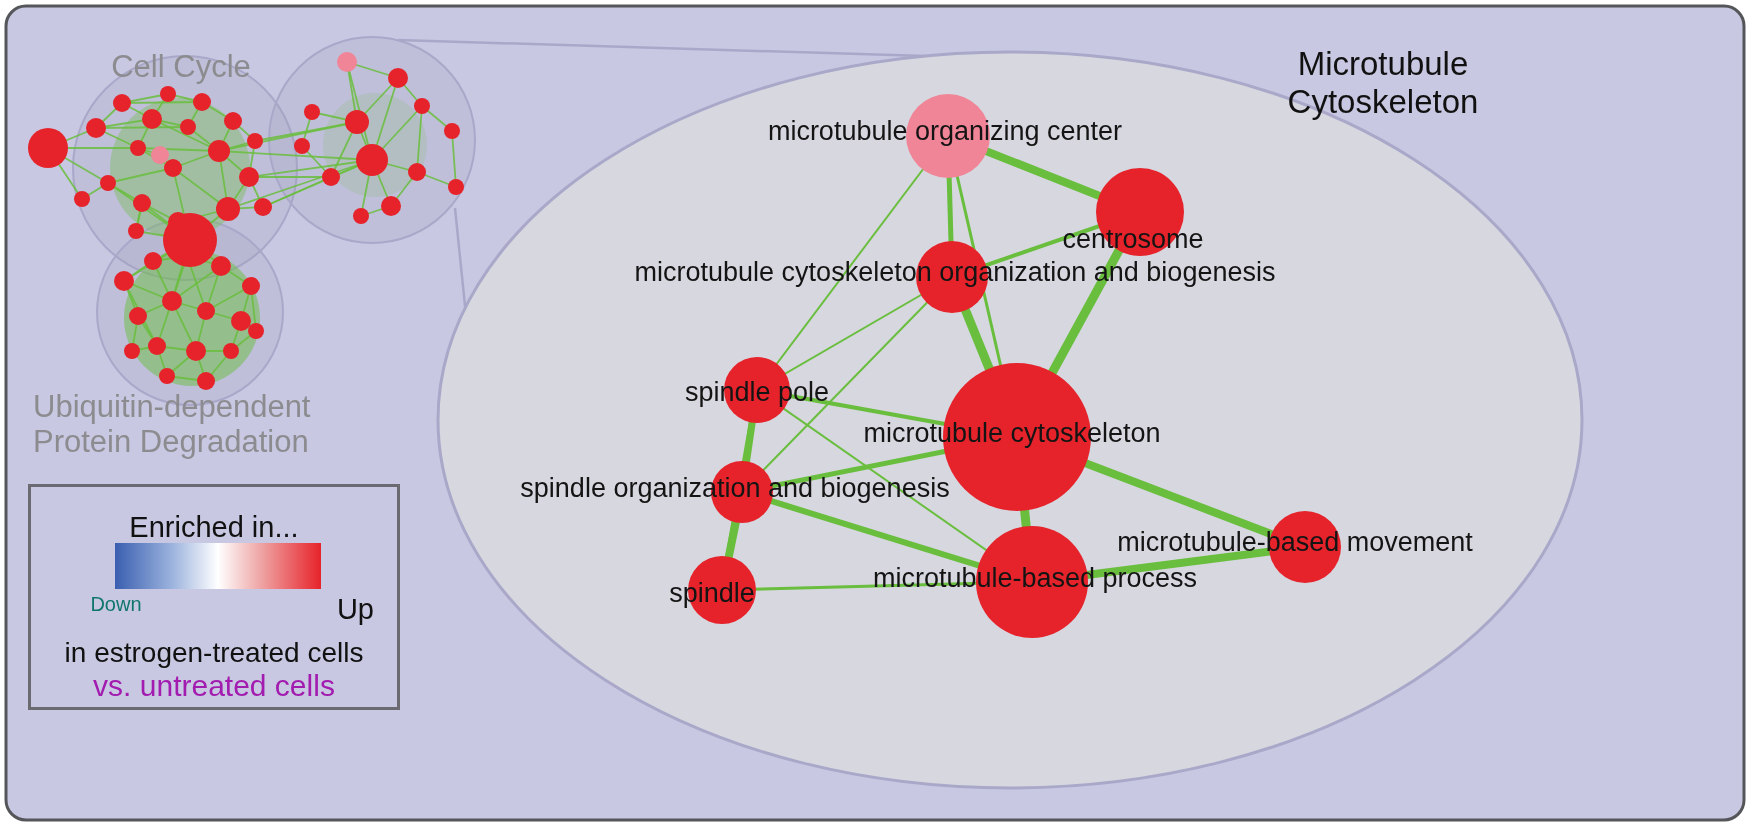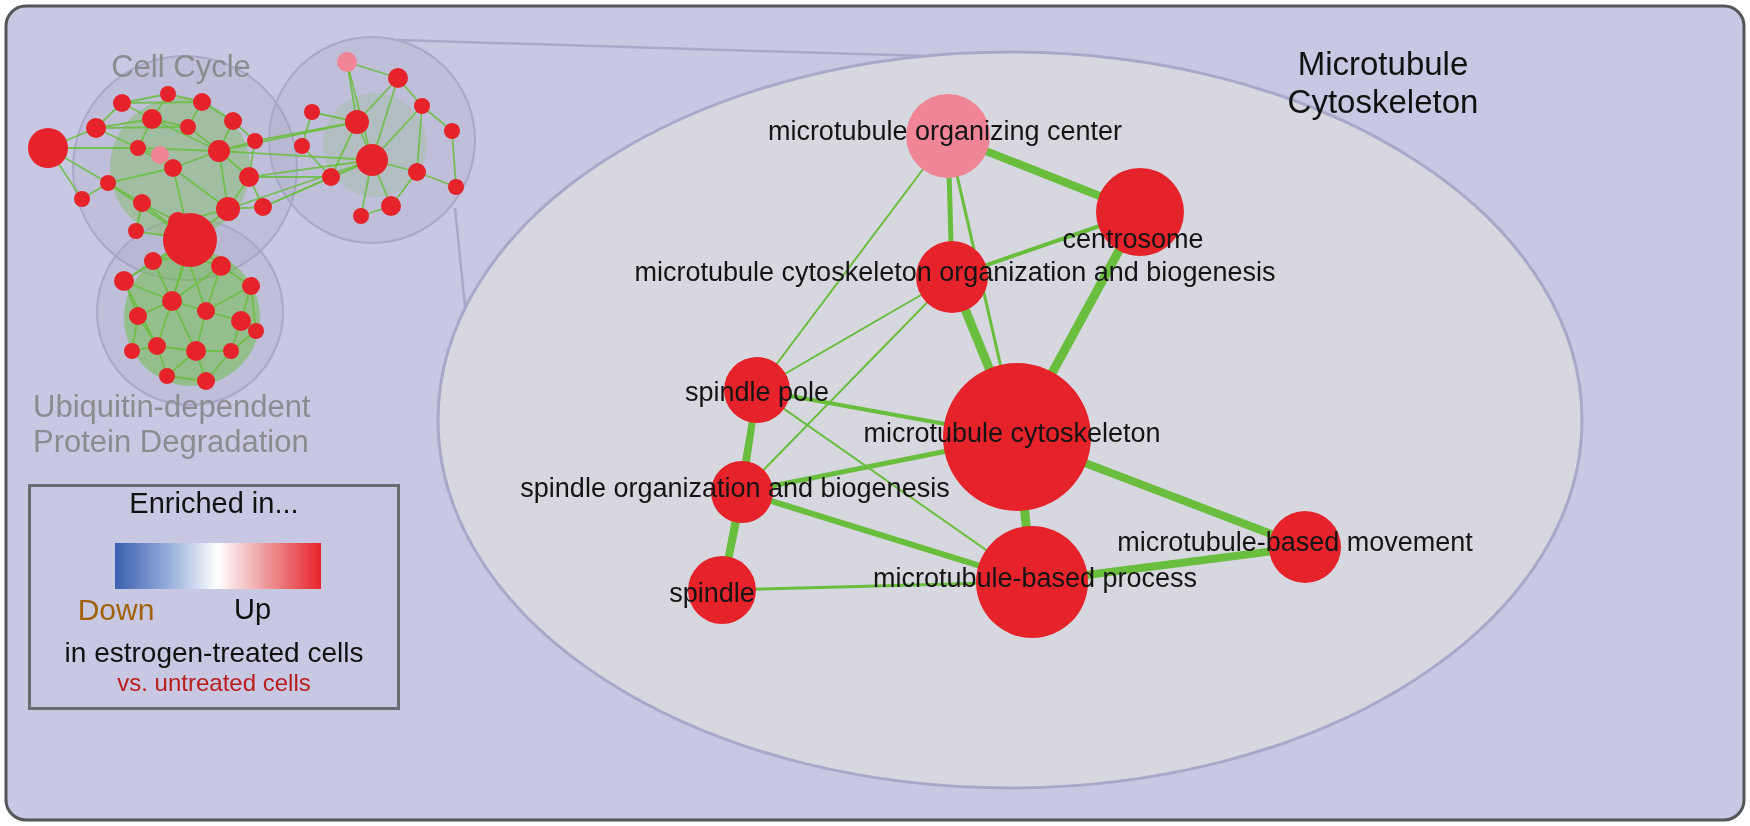--- a/index.html
+++ b/index.html
@@ -24,7 +24,7 @@
 
   .legend { position: absolute; left: 28px; top: 484px; width: 372px; height: 226px;
             border: 3px solid var(--legend-border, #6a6a70); }
-  .legend-title { position: absolute; top: 0; left: 0; width: 100%; text-align: center;
+  .legend-title { position: absolute; top: 24px; left: 0; width: 100%; text-align: center;
                   font-size: 29px; color: #111; }
   .legend-bar   { position: absolute; left: 84px; top: 56px; width: 206px; height: 46px;
                   background: linear-gradient(90deg, var(--grad-blue, #3a5fb0) 0%, #9db4de 28%,

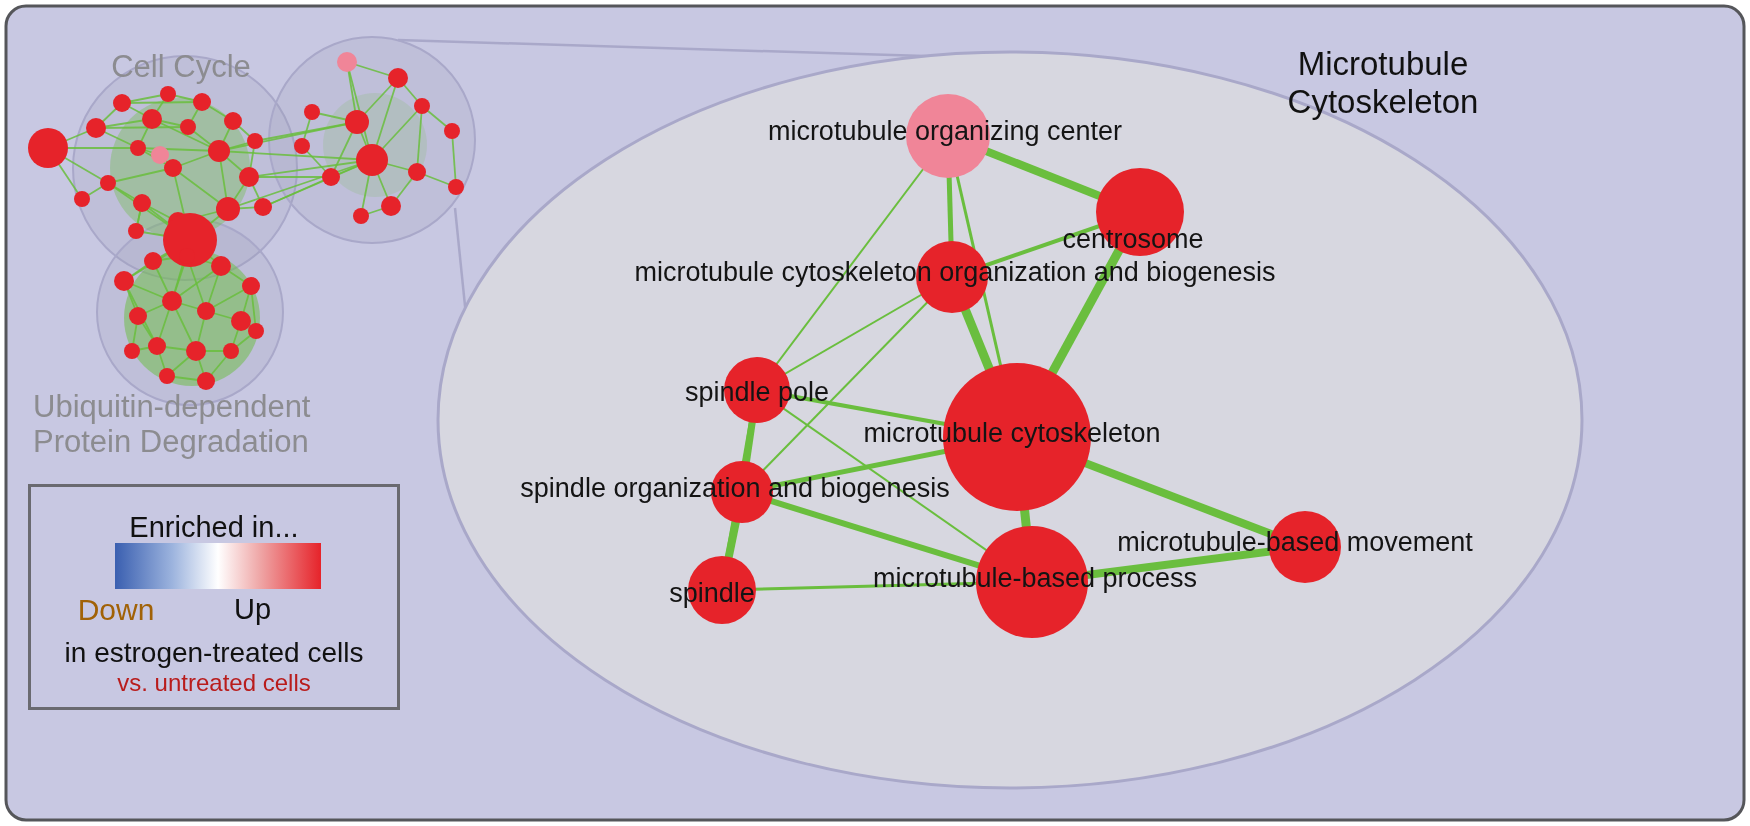--- a/index.html
+++ b/index.html
@@ -29,7 +29,7 @@
   .legend-bar   { position: absolute; left: 84px; top: 56px; width: 206px; height: 46px;
                   background: linear-gradient(90deg, var(--grad-blue, #3a5fb0) 0%, #9db4de 28%,
                               #ffffff 50%, #efa8a8 70%, var(--grad-red, #e6232a) 100%); }
-  .legend-down  { position: absolute; top: 106px; left: 0;   width: 170px; text-align: center; font-size: 30px; color: #a16207; }
+  .legend-down  { position: absolute; top: 106px; left: 0;   width: 170px; text-align: center; font-size: 20px; color: #0f766e; }
   .legend-up    { position: absolute; top: 106px; left: 203px; width: 140px; text-align: left; font-size: 29px; color: #111; }
   .legend-cap1  { position: absolute; top: 150px; left: 0; width: 100%; text-align: center; font-size: 28px; color: #111; }
   .legend-cap2  { position: absolute; top: 182px; left: 0; width: 100%; text-align: center; font-size: 24px; color: #b91c1c; }

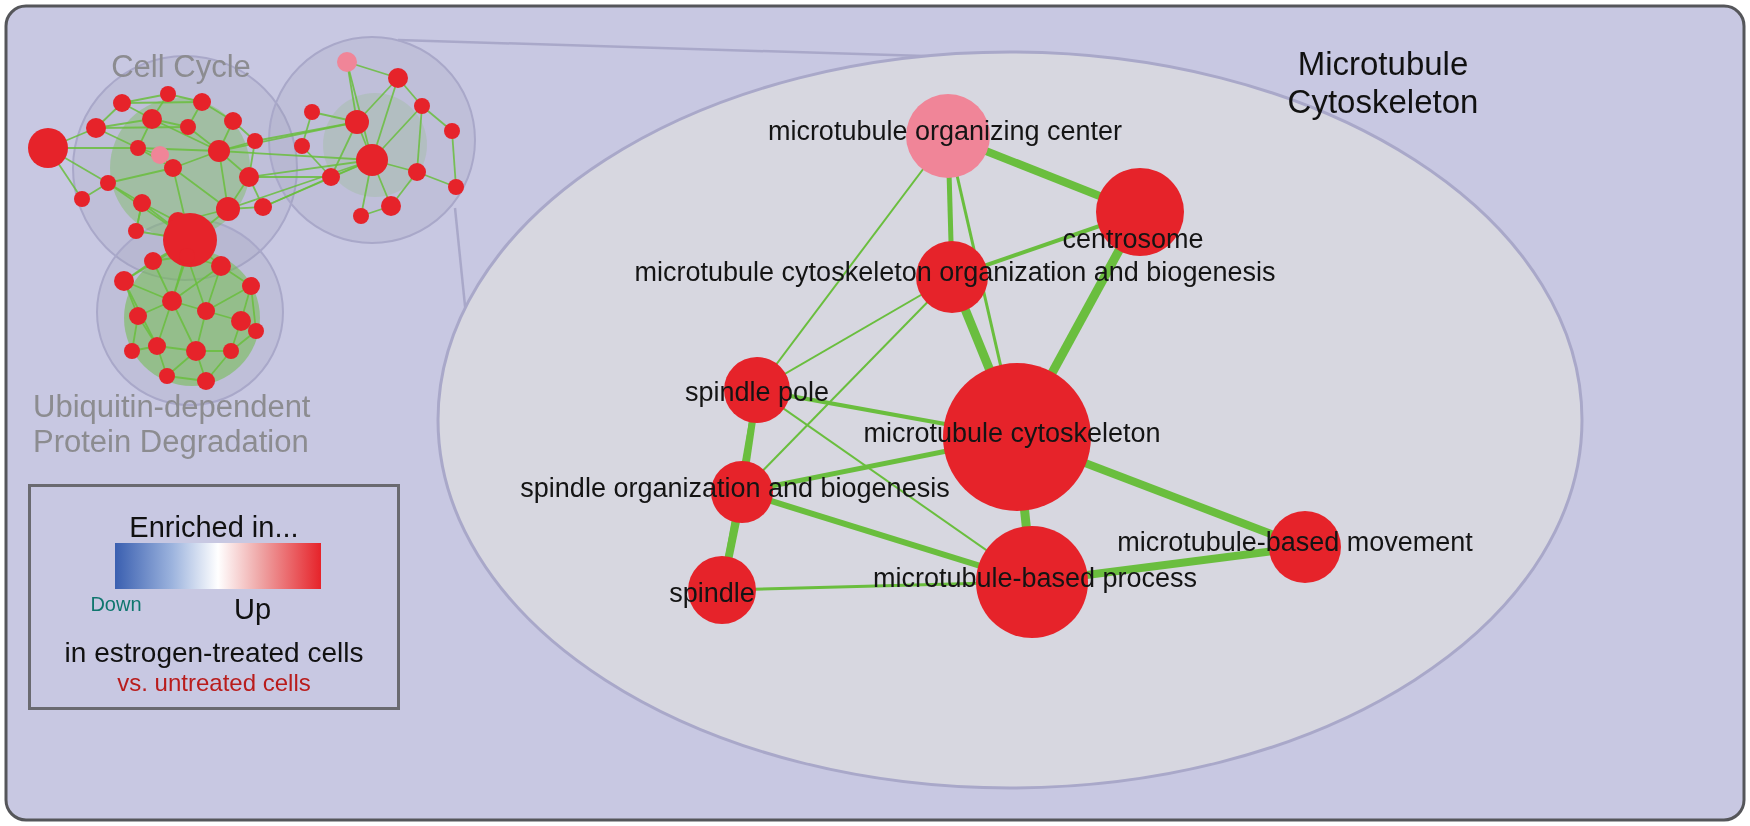--- a/index.html
+++ b/index.html
@@ -30,7 +30,7 @@
                   background: linear-gradient(90deg, var(--grad-blue, #3a5fb0) 0%, #9db4de 28%,
                               #ffffff 50%, #efa8a8 70%, var(--grad-red, #e6232a) 100%); }
   .legend-down  { position: absolute; top: 106px; left: 0;   width: 170px; text-align: center; font-size: 20px; color: #0f766e; }
-  .legend-up    { position: absolute; top: 106px; left: 203px; width: 140px; text-align: left; font-size: 29px; color: #111; }
+  .legend-up    { position: absolute; top: 106px; left: 203px; width: 140px; text-align: right; font-size: 29px; color: #111; }
   .legend-cap1  { position: absolute; top: 150px; left: 0; width: 100%; text-align: center; font-size: 28px; color: #111; }
   .legend-cap2  { position: absolute; top: 182px; left: 0; width: 100%; text-align: center; font-size: 24px; color: #b91c1c; }
 </style>

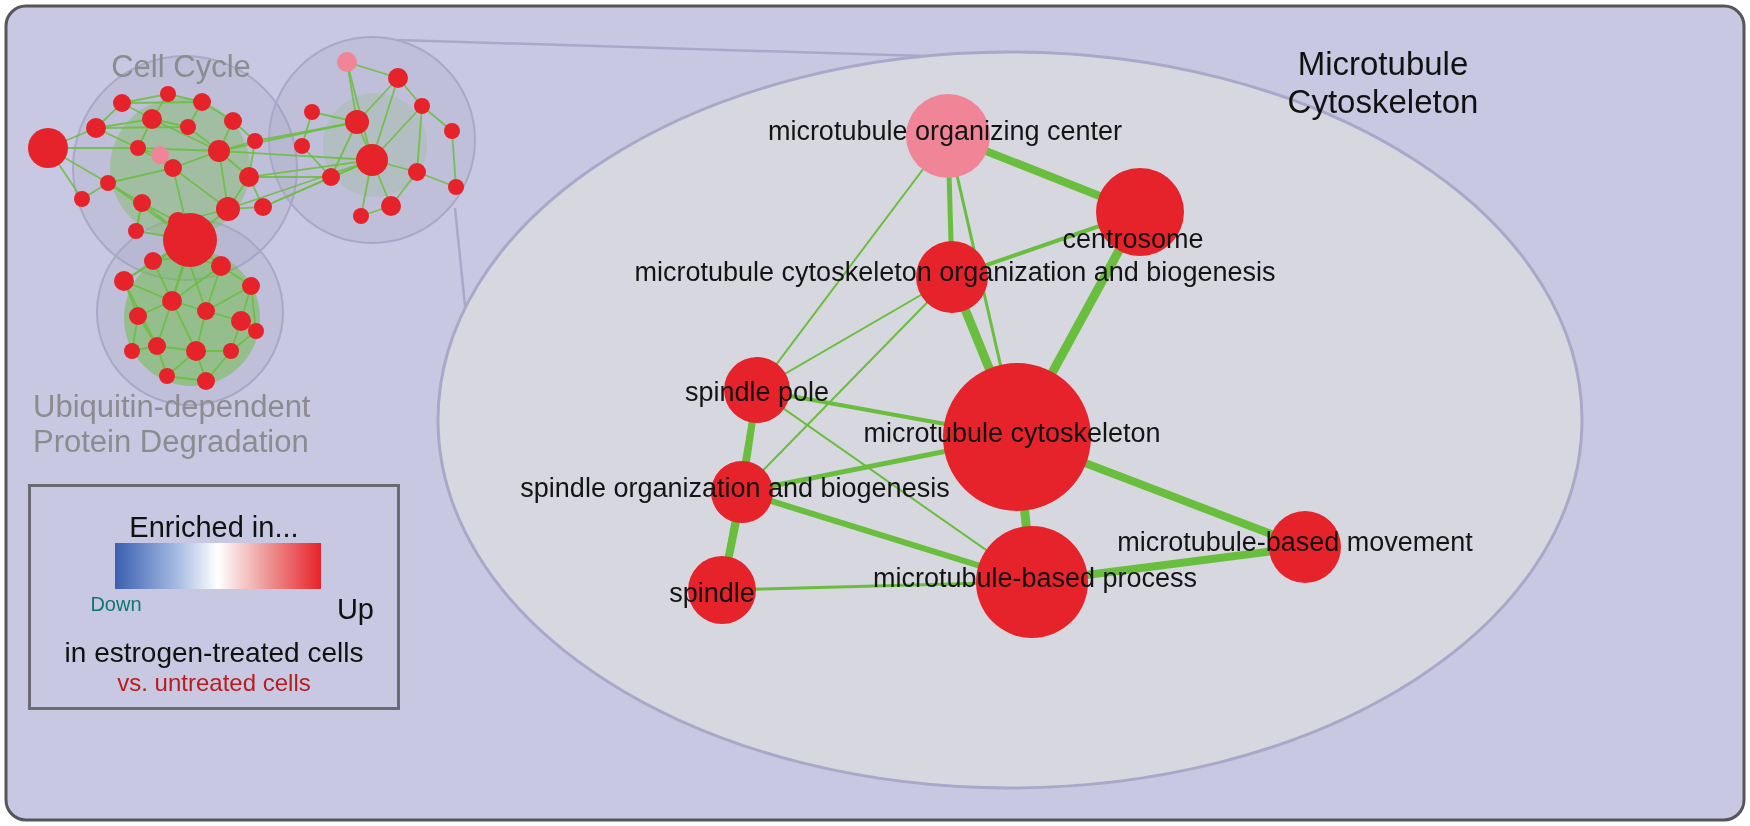--- a/index.html
+++ b/index.html
@@ -32,7 +32,7 @@
   .legend-down  { position: absolute; top: 106px; left: 0;   width: 170px; text-align: center; font-size: 20px; color: #0f766e; }
   .legend-up    { position: absolute; top: 106px; left: 203px; width: 140px; text-align: right; font-size: 29px; color: #111; }
   .legend-cap1  { position: absolute; top: 150px; left: 0; width: 100%; text-align: center; font-size: 28px; color: #111; }
-  .legend-cap2  { position: absolute; top: 182px; left: 0; width: 100%; text-align: center; font-size: 24px; color: #b91c1c; }
+  .legend-cap2  { position: absolute; top: 182px; left: 0; width: 100%; text-align: center; font-size: 30px; color: #a21caf; }
 </style>
 </head>
 <body>

